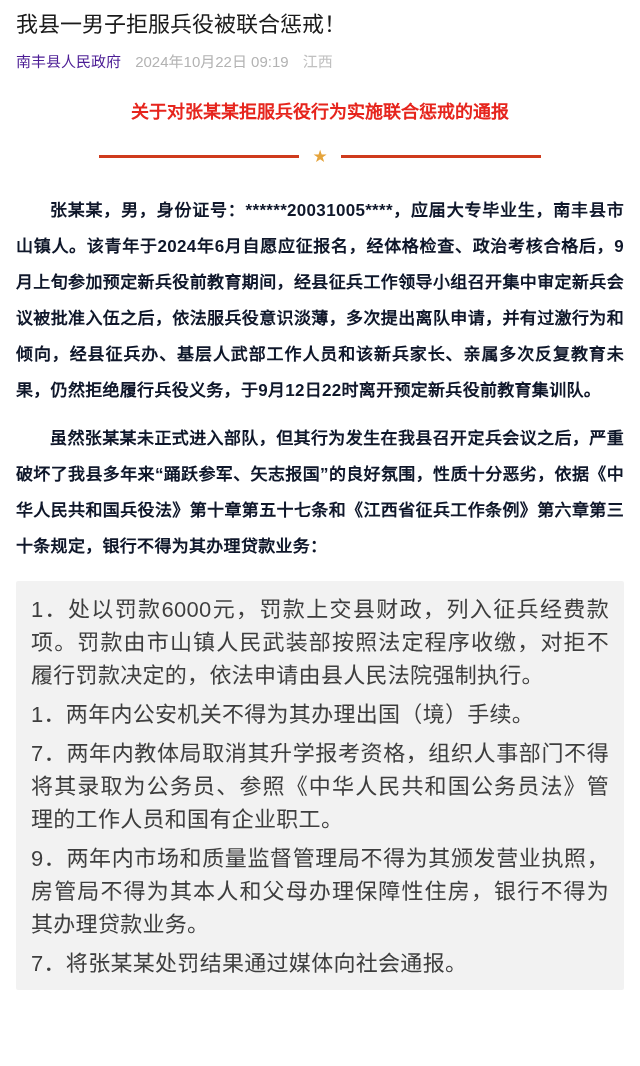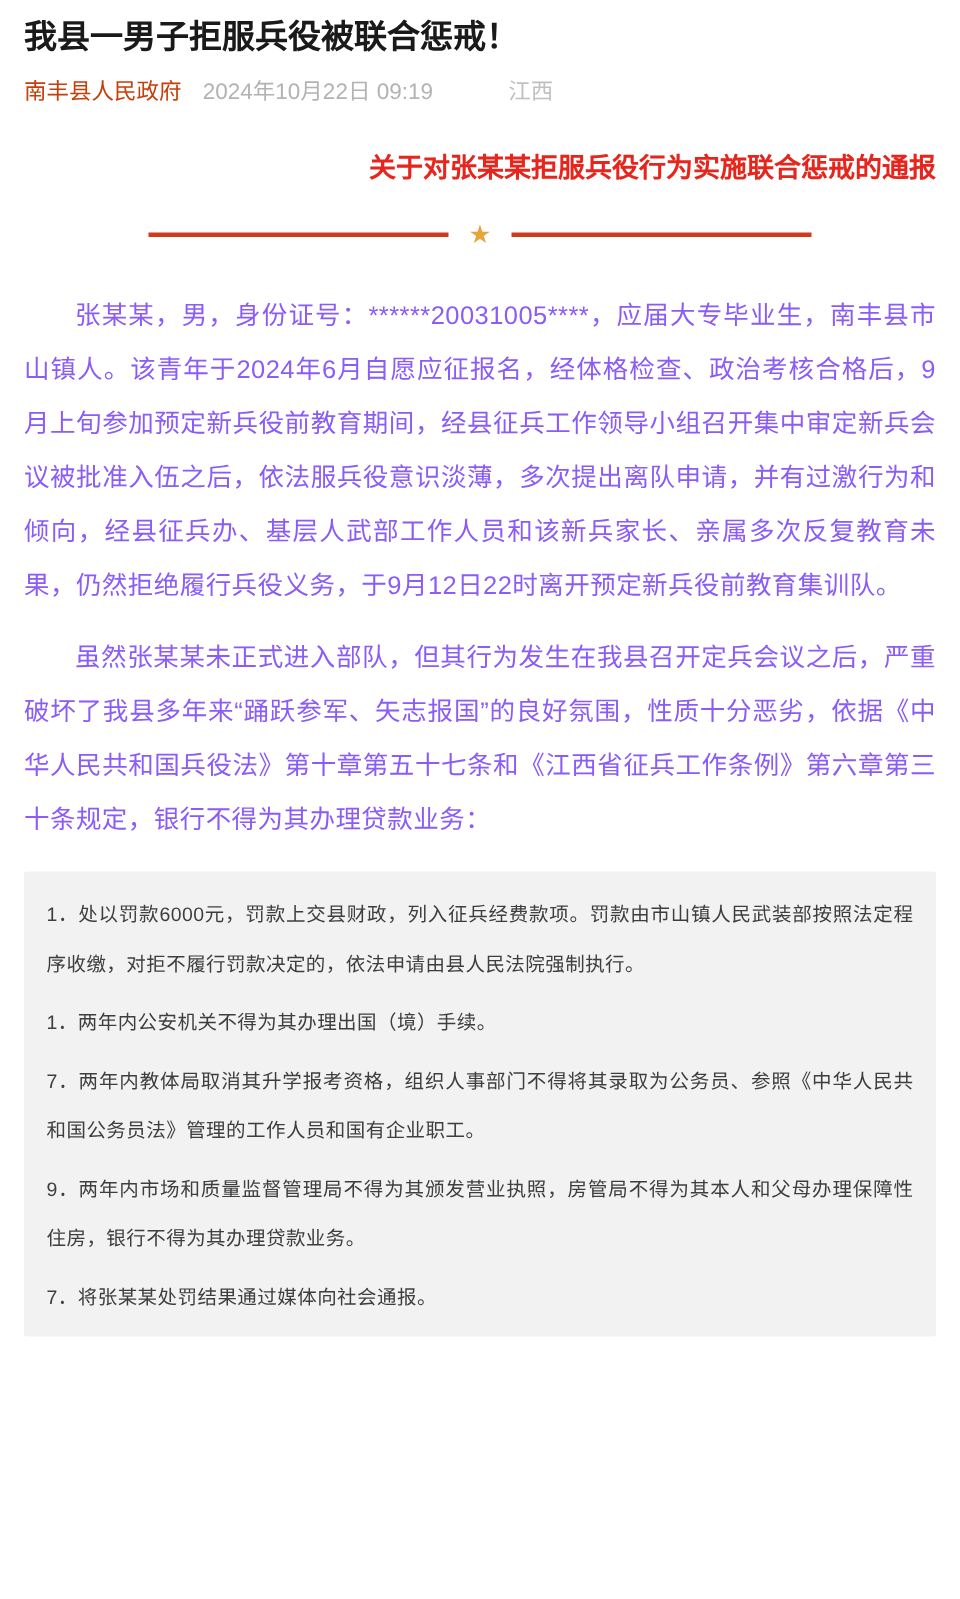--- a/index.html
+++ b/index.html
@@ -21,7 +21,7 @@
     margin: 0 0 12px 0;
     font-size: 22px;
     line-height: 30px;
-    font-weight: 700;
+    font-weight: 400;
     color: #1a1a1a;
   }
   .meta-row {

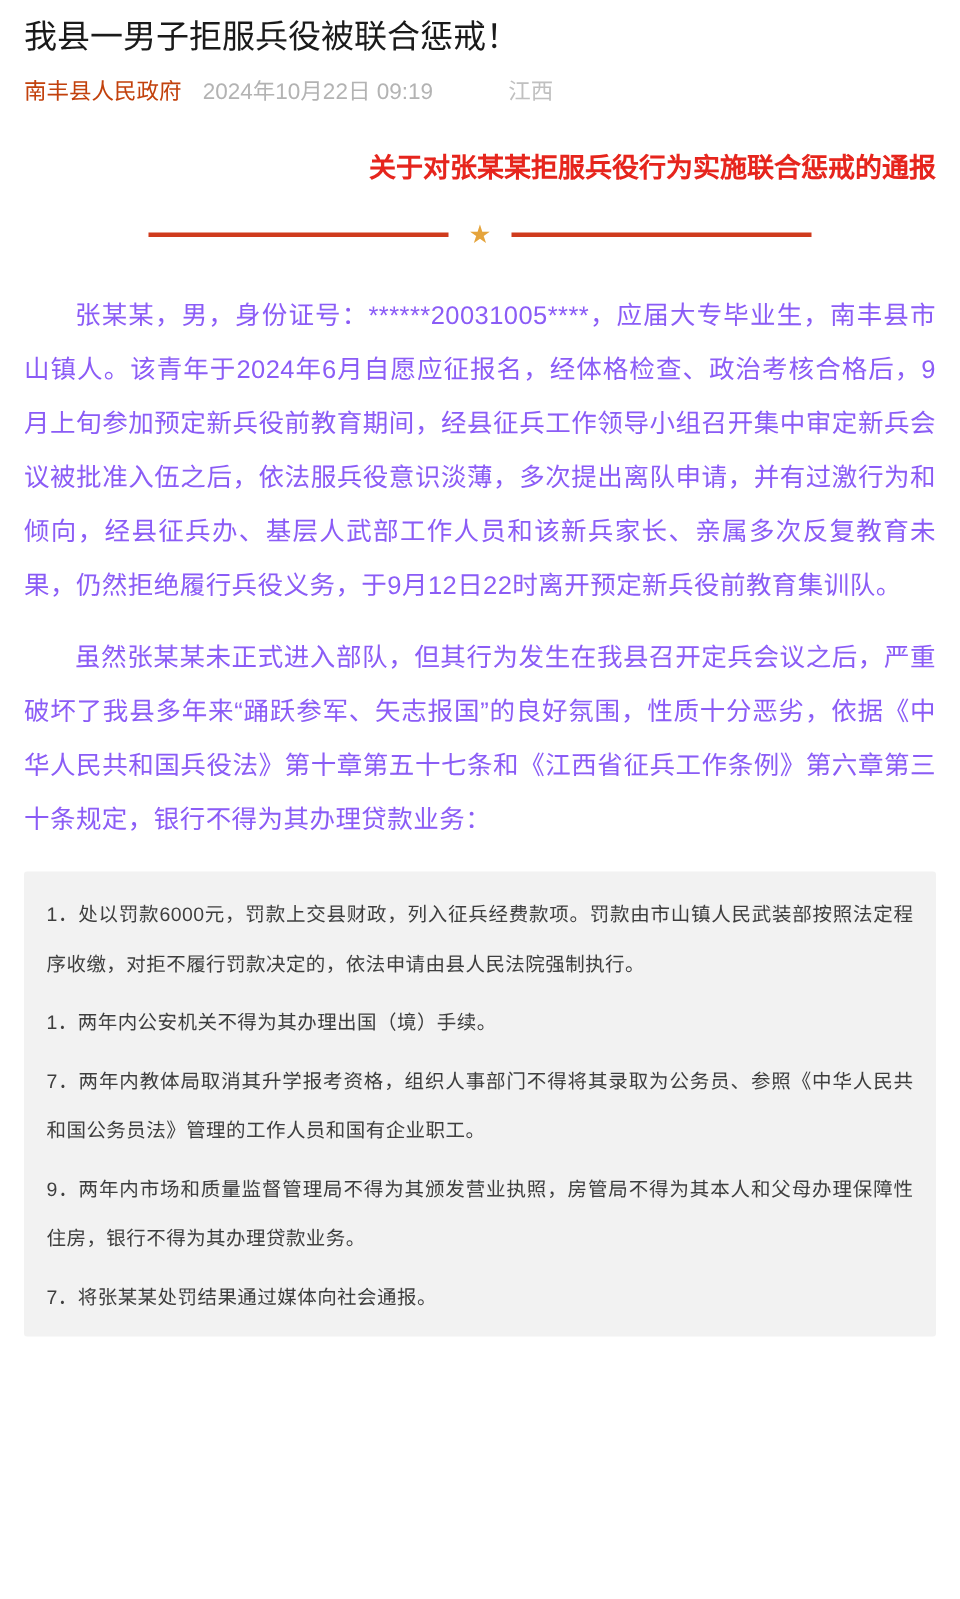--- a/index.html
+++ b/index.html
@@ -32,7 +32,7 @@
     white-space: nowrap;
   }
   .meta-row .account {
-    color: #c2410c;
+    color: #4c1d95;
     text-decoration: none;
     margin-right: 10px;
     cursor: pointer;

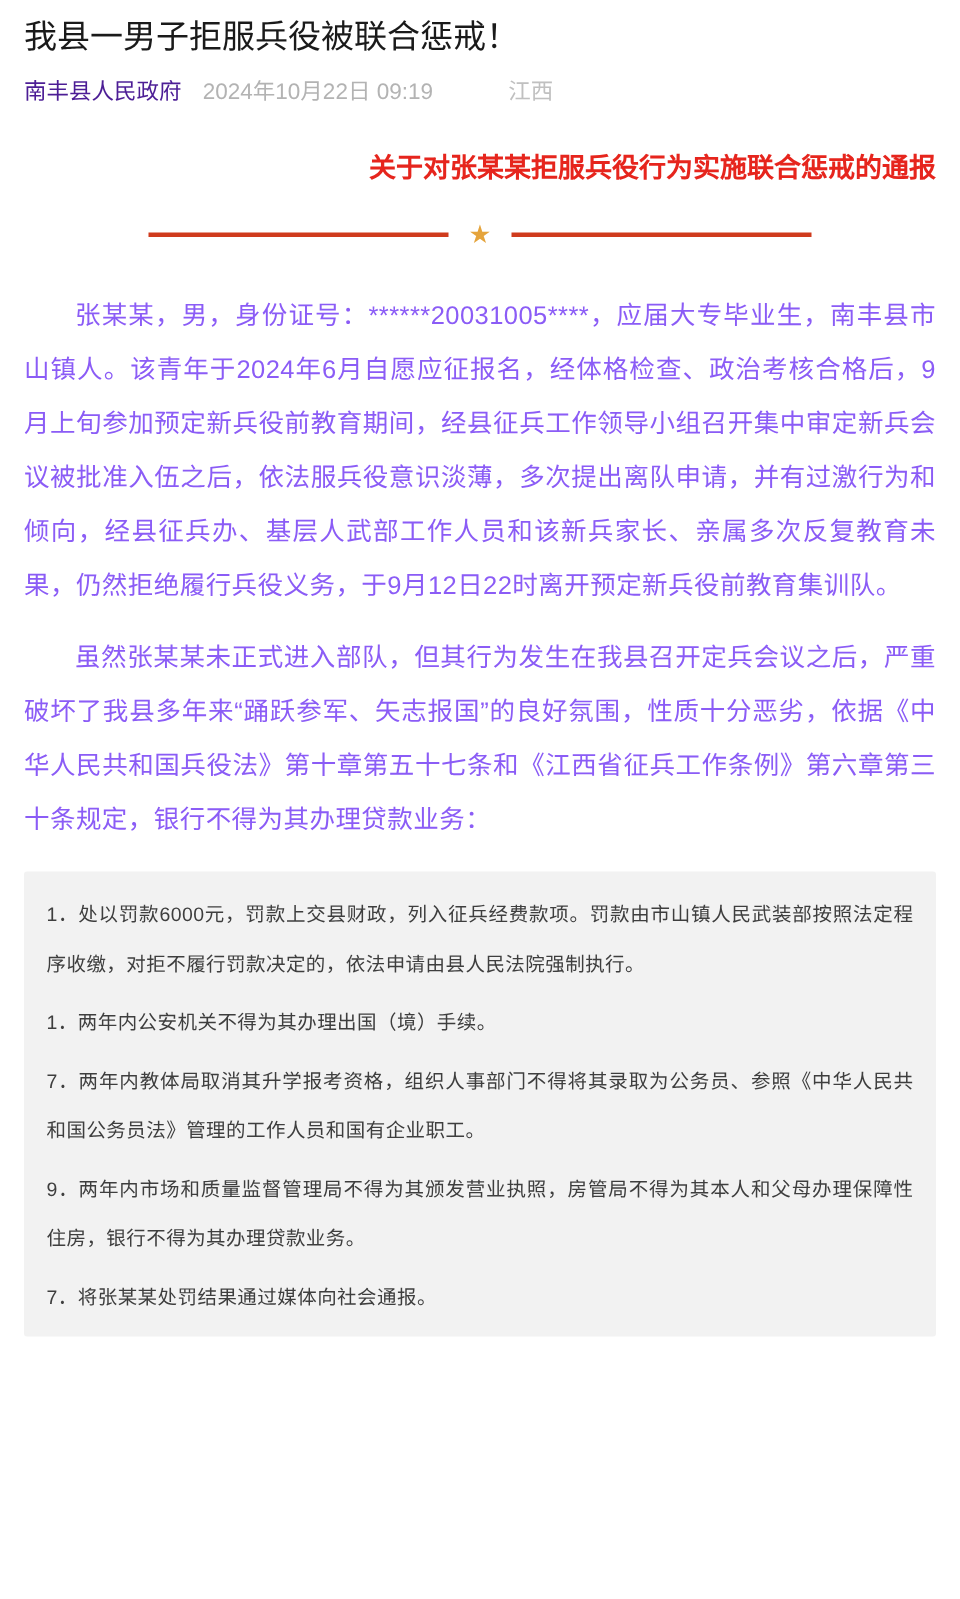--- a/index.html
+++ b/index.html
@@ -38,7 +38,7 @@
     cursor: pointer;
   }
   .meta-row .time { margin-right: 10px; color: #b3b3b3; text-align: center; }
-  .meta-row .location { color: #c0c0c0; margin-left: 36px; }
+  .meta-row .location { color: #c0c0c0; }
   .notice-heading {
     margin: 0 0 22px 0;
     text-align: right;

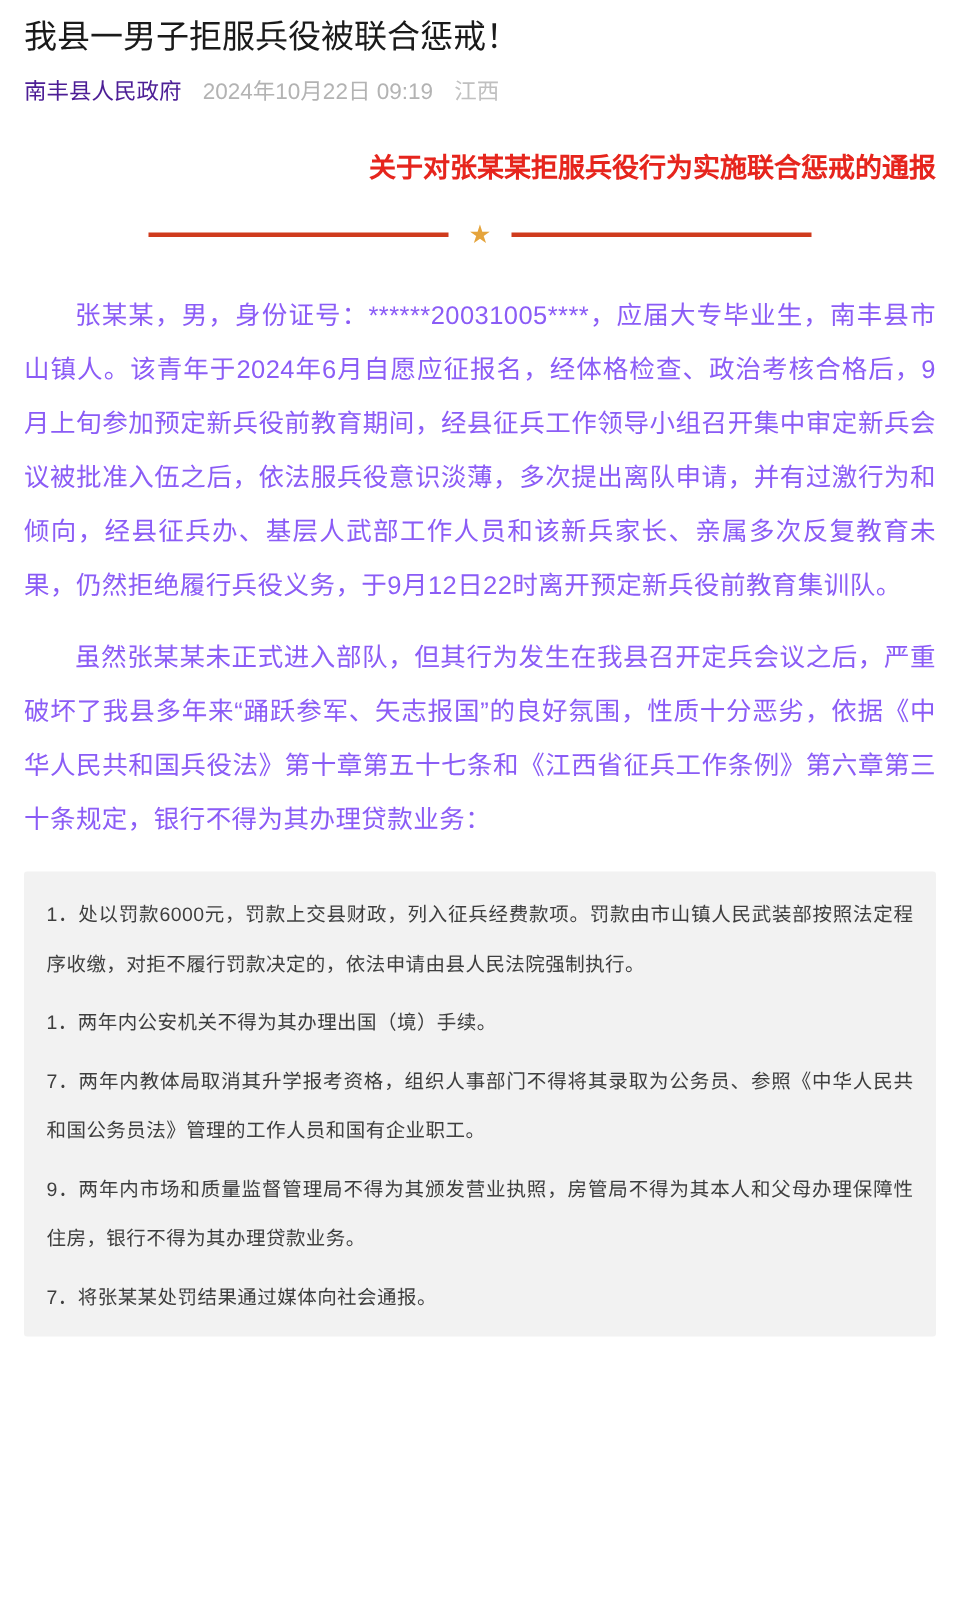--- a/index.html
+++ b/index.html
@@ -41,7 +41,7 @@
   .meta-row .location { color: #c0c0c0; }
   .notice-heading {
     margin: 0 0 22px 0;
-    text-align: right;
+    text-align: center;
     font-size: 18px;
     line-height: 25px;
     font-weight: 700;

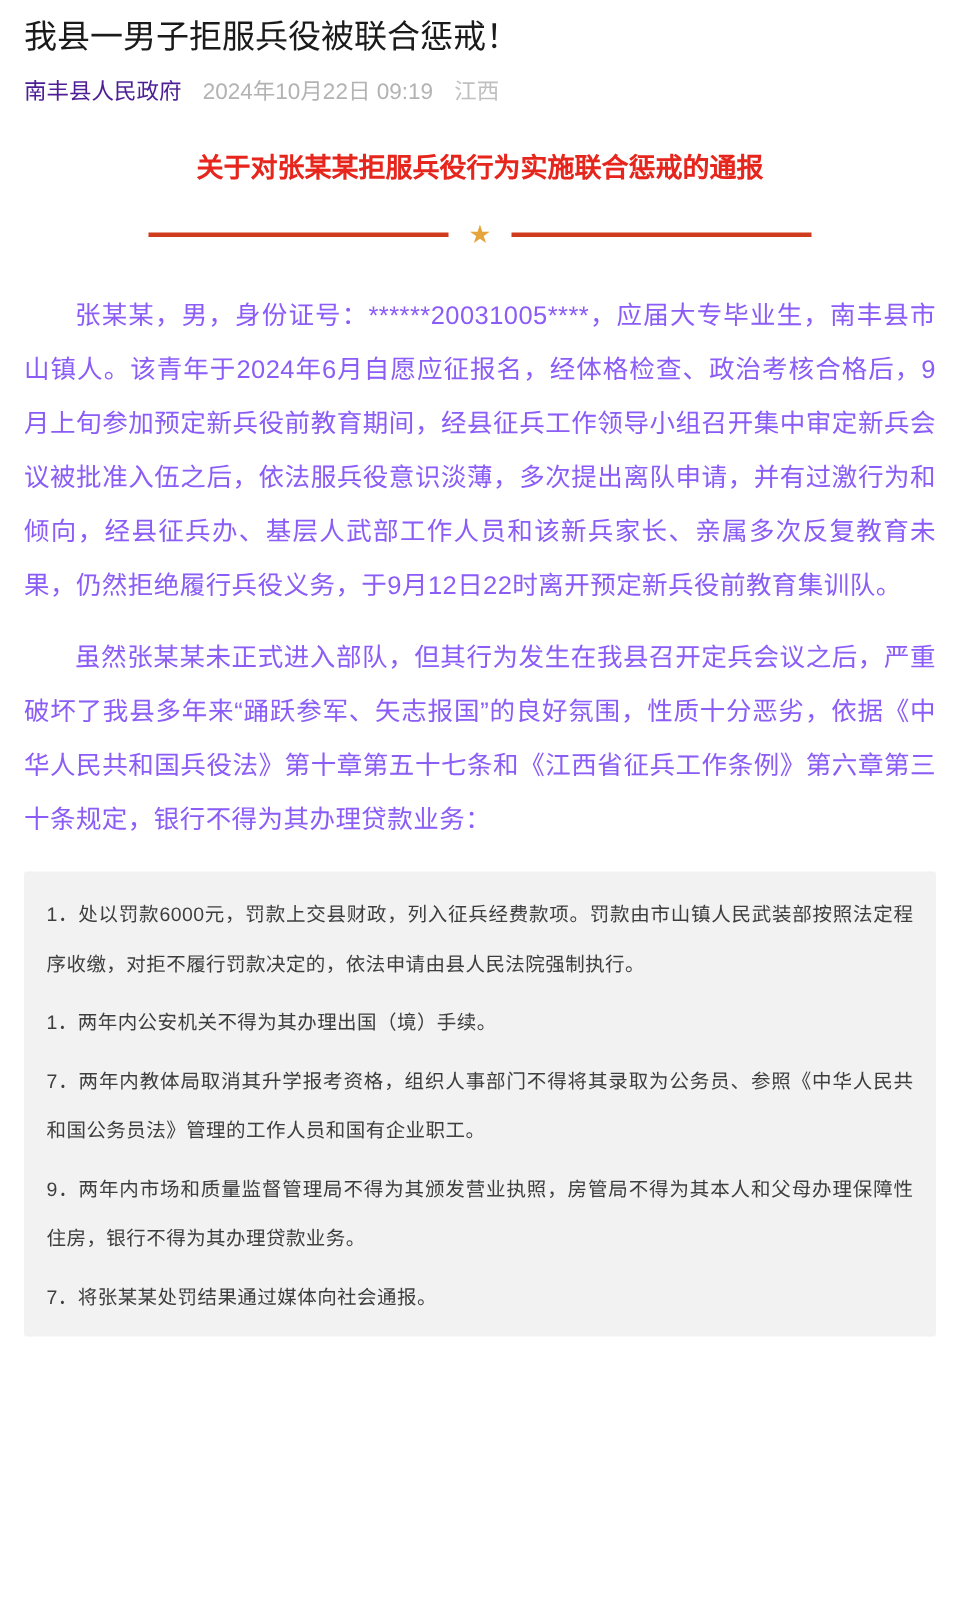--- a/index.html
+++ b/index.html
@@ -69,10 +69,11 @@
     margin: 0 0 12px 0;
     font-size: 17px;
     line-height: 36px;
-    color: #8b5cf6;
+    color: #0f172a;
     text-indent: 2em;
     text-align: justify;
     letter-spacing: 0.3px;
+    font-weight: bold;
   }
   .punish-box {
     margin: 16px 0 12px 0;

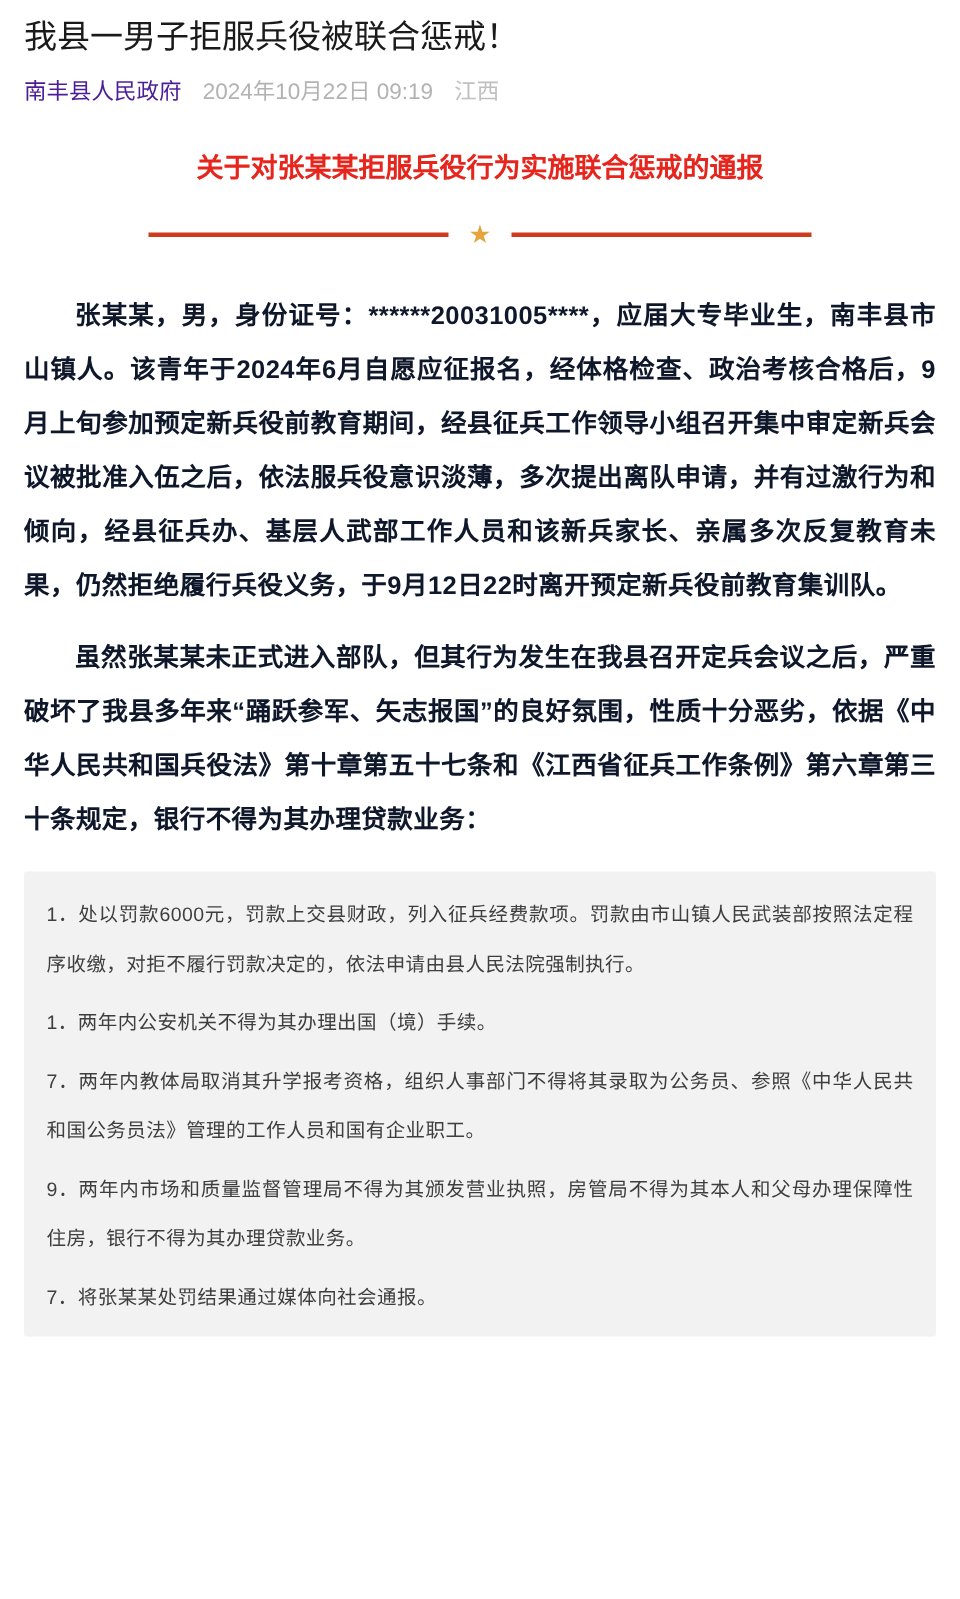--- a/index.html
+++ b/index.html
@@ -83,7 +83,7 @@
   }
   .punish-box .punish-item {
     margin: 0 0 6px 0;
-    font-size: 13px;
+    font-size: 22px;
     line-height: 33px;
     color: #3e3e3e;
     text-align: justify;

